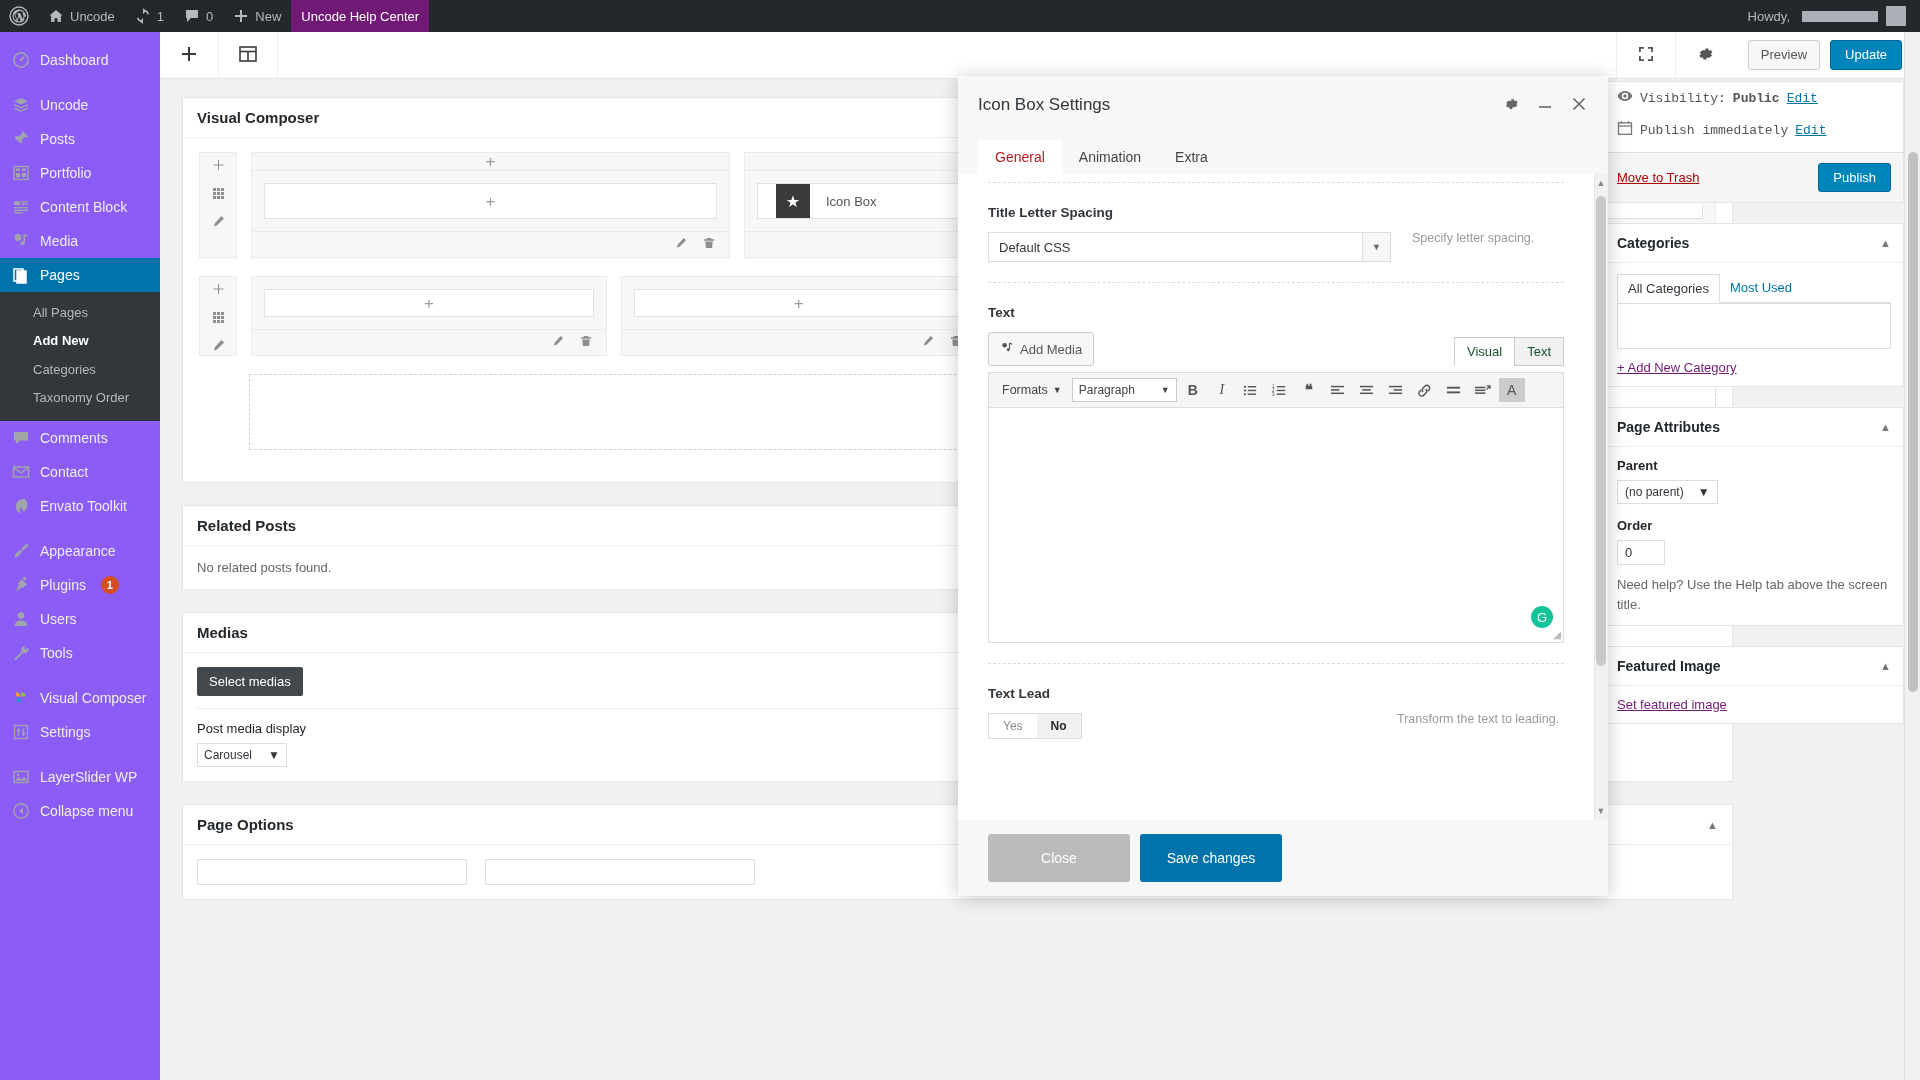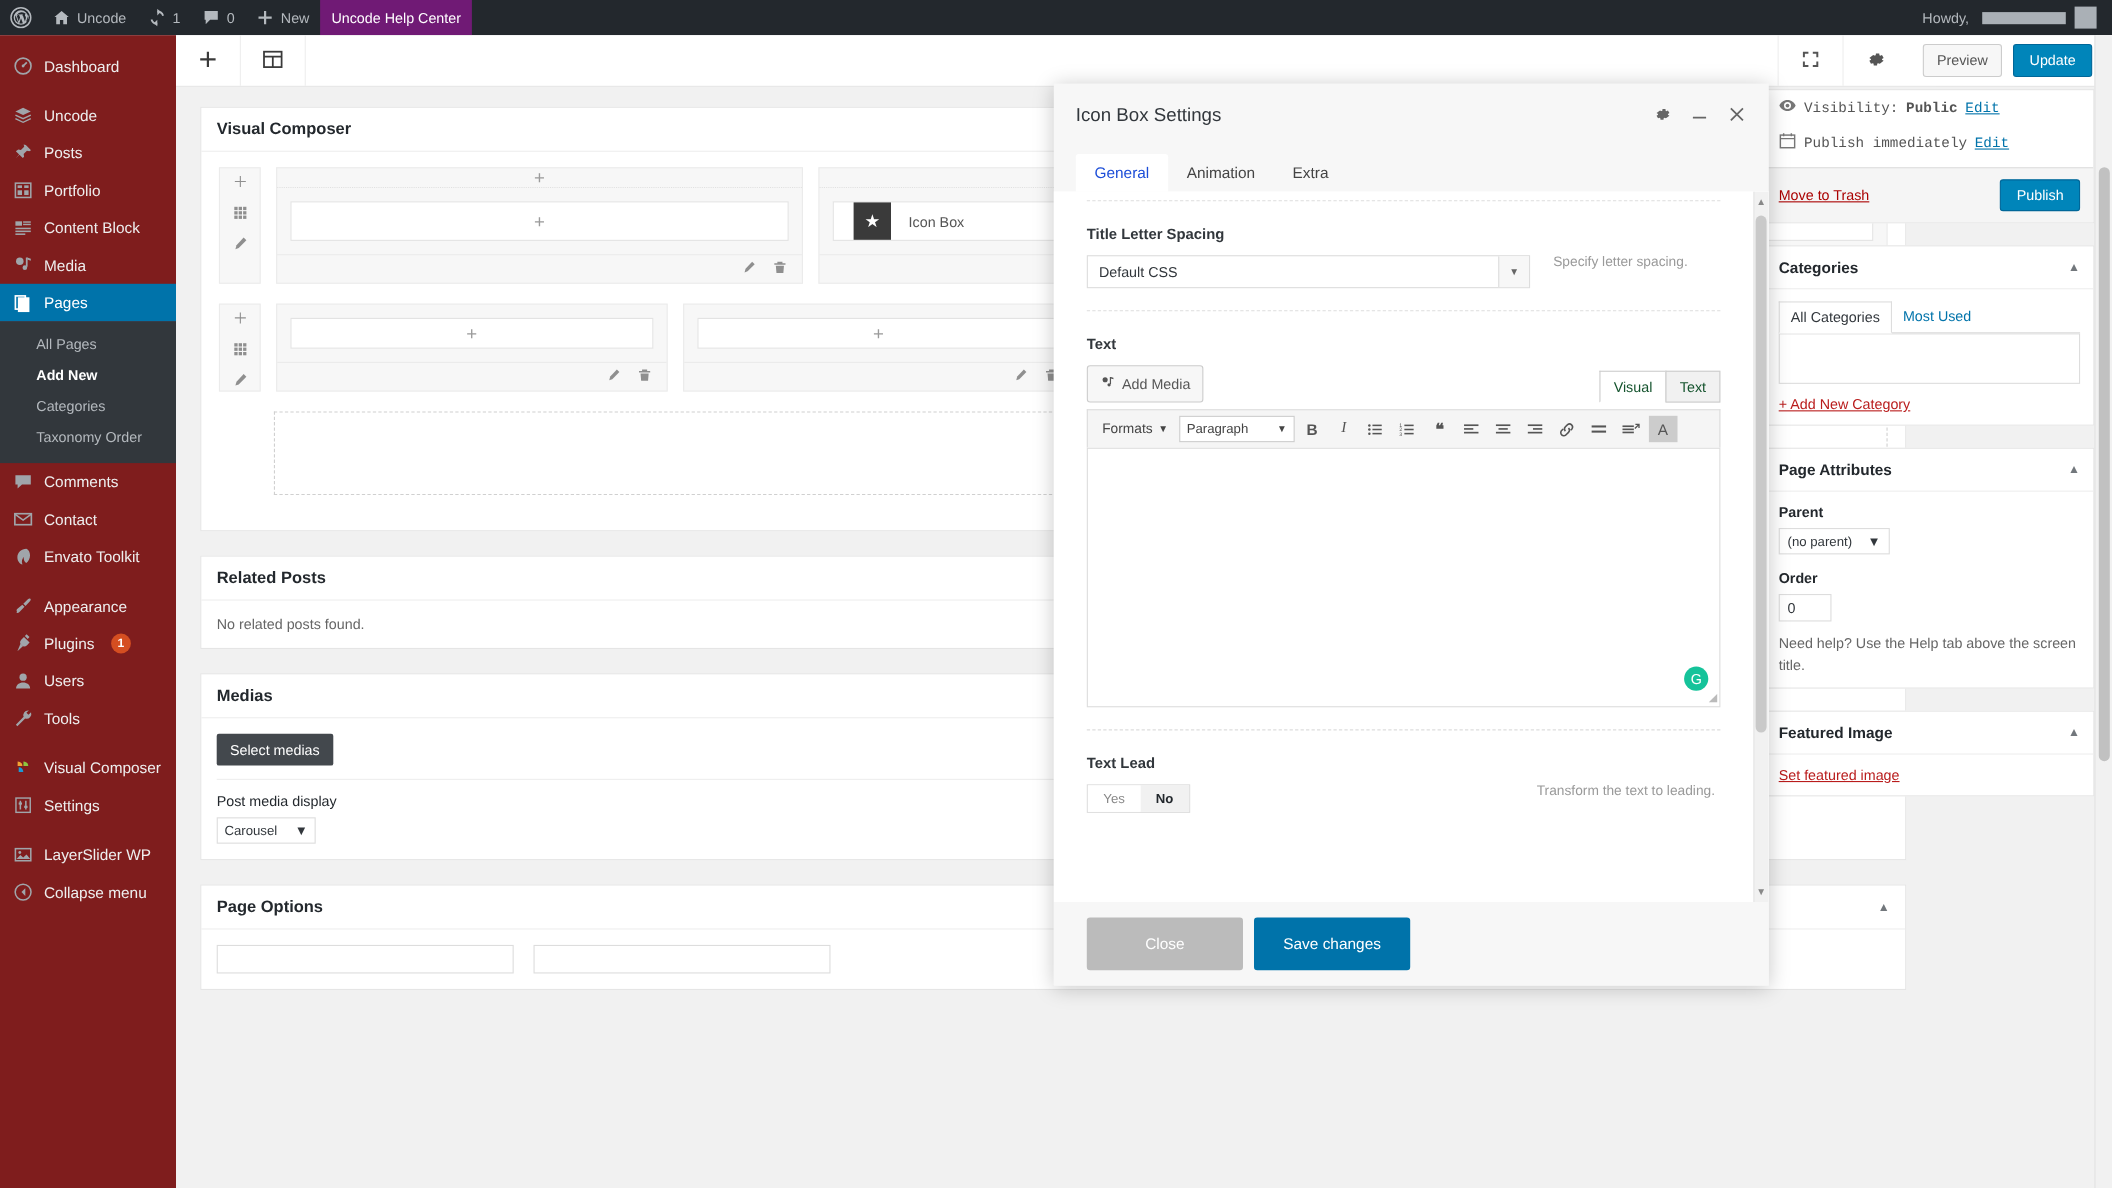--- a/index.html
+++ b/index.html
@@ -35,7 +35,7 @@
   
   #sidebar {
     position: absolute; top: 32px; left: 0; width: 160px; height: 1048px;
-    background: #7f1d1d; color: #eee; font-size: 14px;
+    background: #8b5cf6; color: #eee; font-size: 14px;
   }
   .menu-item {
     display: flex; align-items: center; gap: 9px;

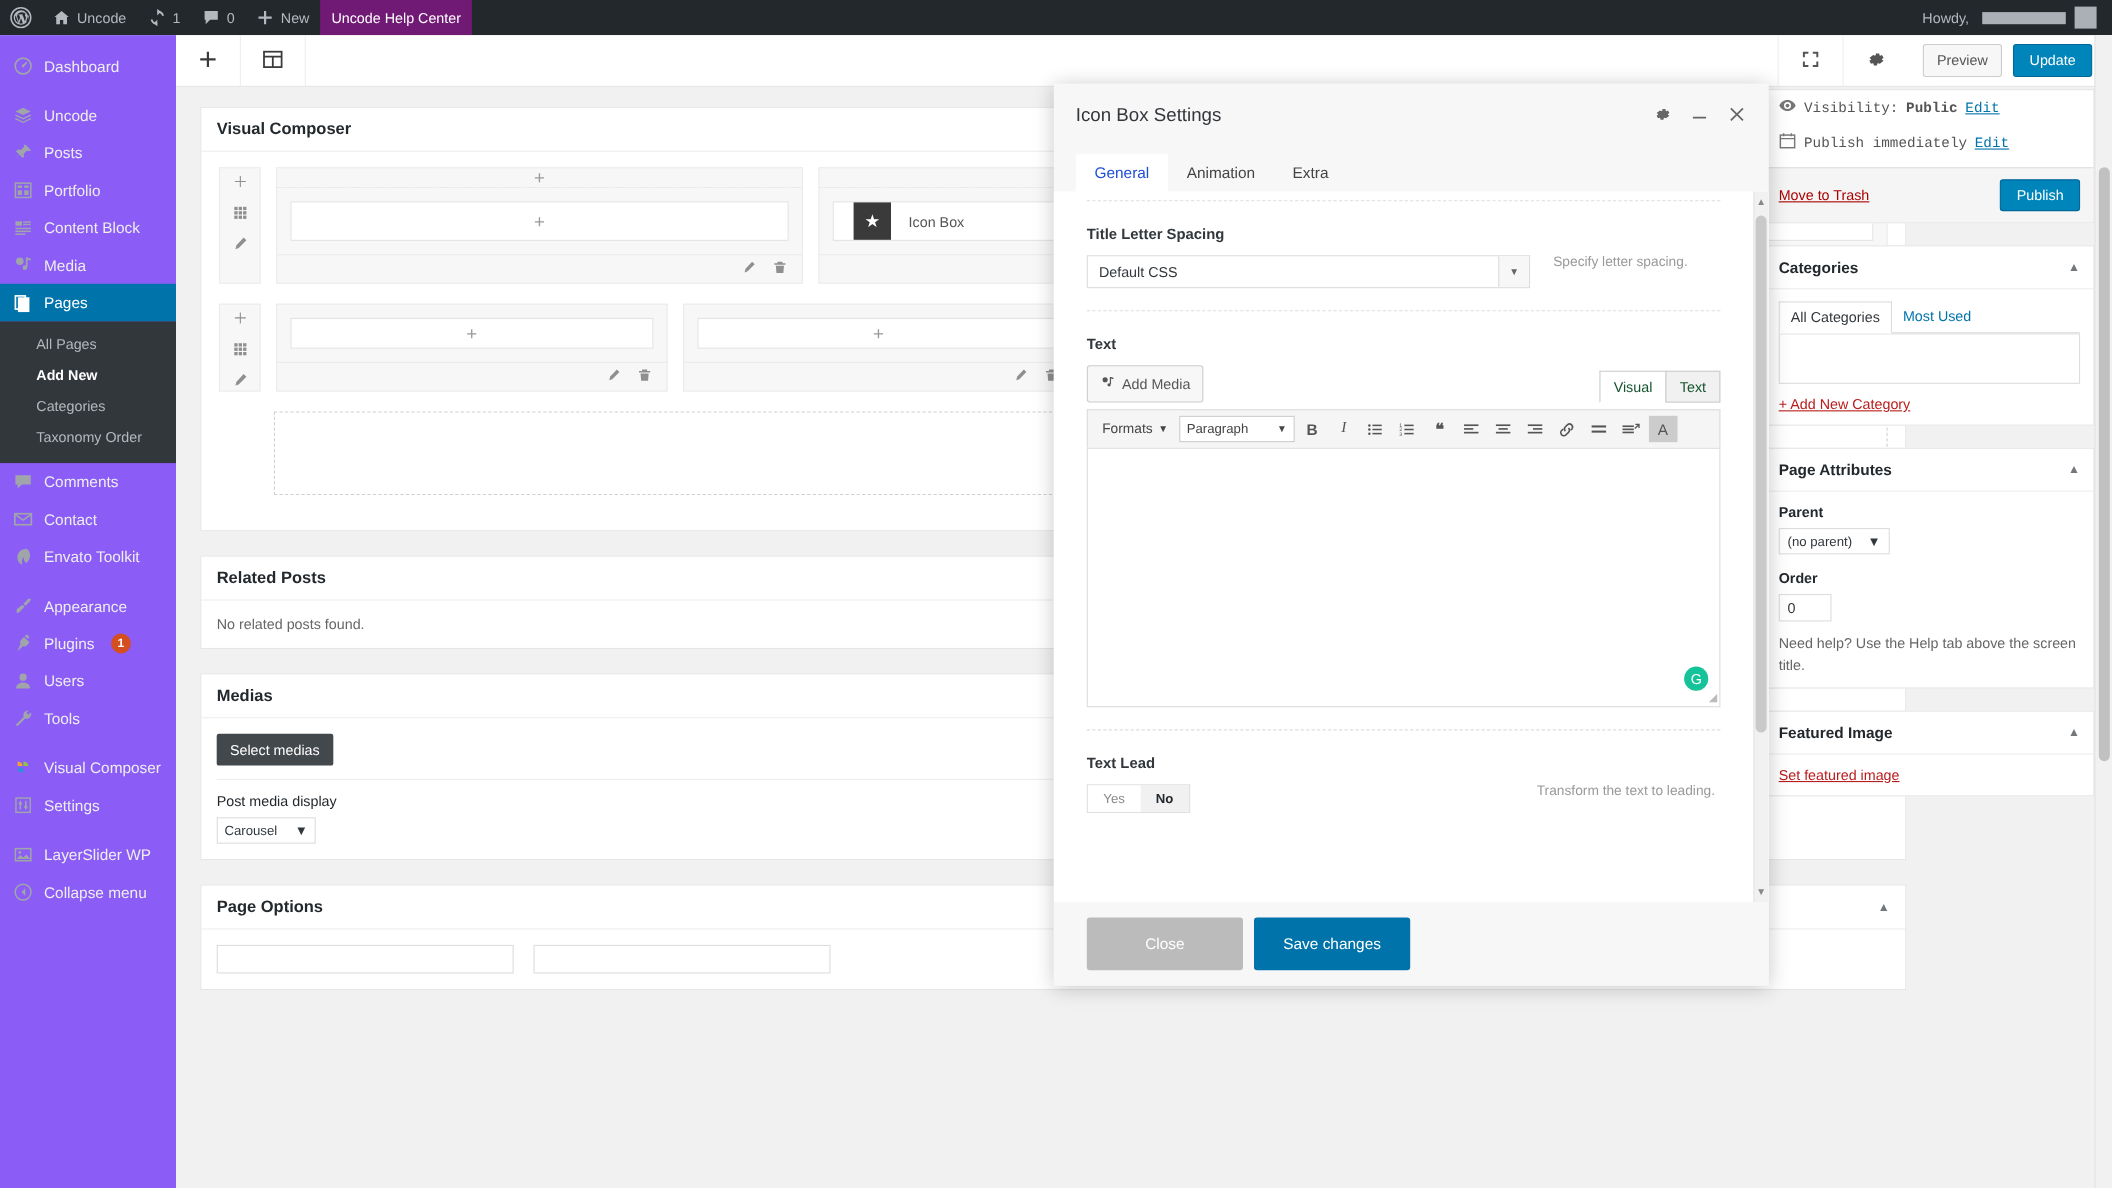--- a/index.html
+++ b/index.html
@@ -157,7 +157,7 @@
   .modal-head-ctrls { margin-left:auto; display:flex; align-items:center; gap: 16px; color:#777; }
   .modal-tabs { display:flex; padding-left: 20px; align-items:flex-end; height: 40px; }
   .mtab { padding: 9px 17px; font-size: 14px; color:#444; }
-  .mtab.active { background:#fff; border-radius: 3px 3px 0 0; color:#1d4ed8; }
+  .mtab.active { background:#fff; border-radius: 3px 3px 0 0; color:#b91c1c; }
   .modal-body { flex:1; background:#fff; position:relative; overflow:hidden; }
   .modal-scroll { position:absolute; inset:0 14px 0 0; padding: 8px 30px 0 30px; }
   .mrow { border-bottom: 1px dashed #ddd; padding: 22px 0 20px 0; position:relative; }

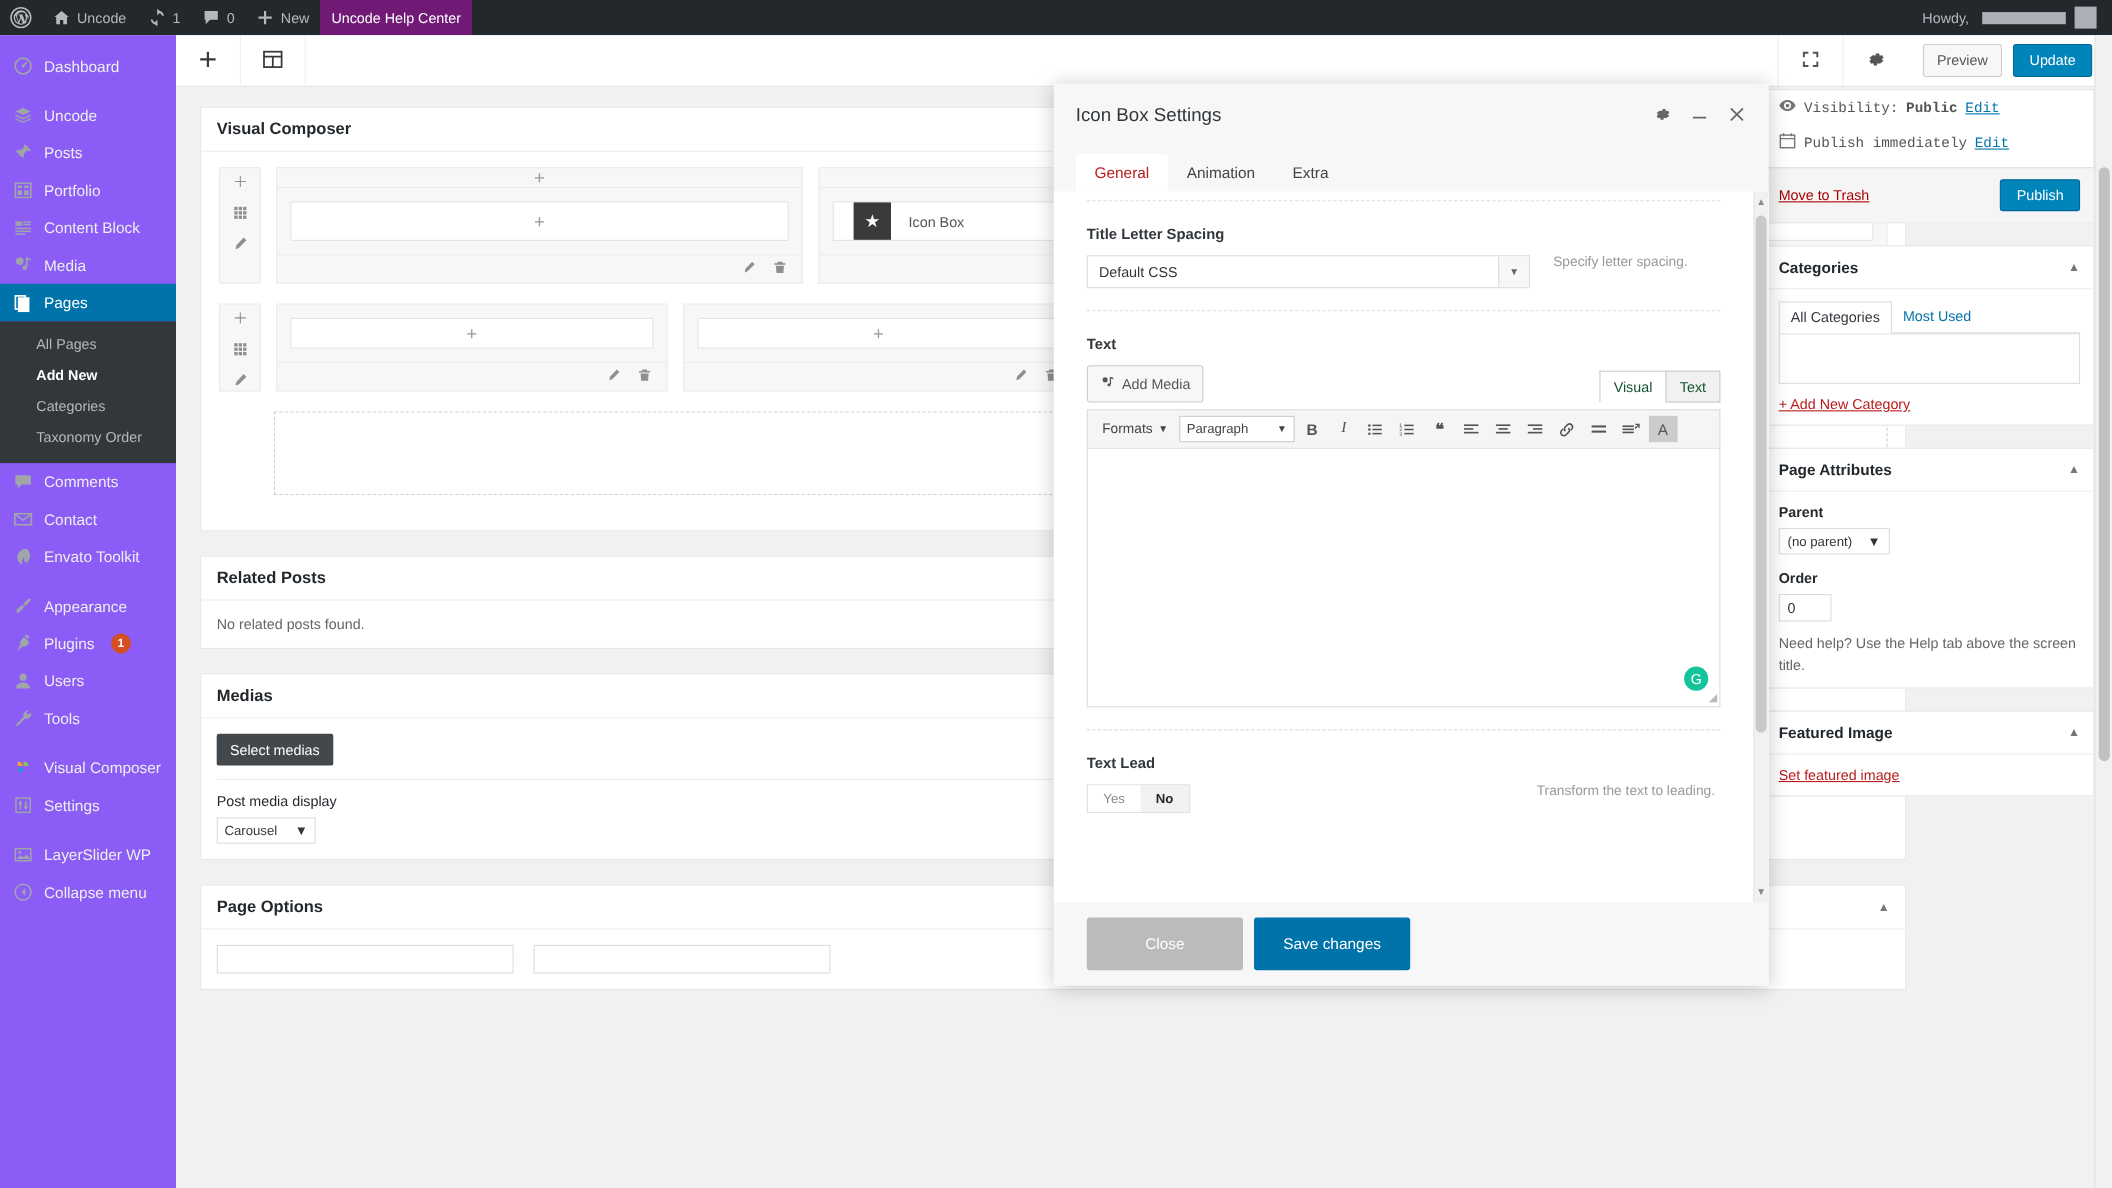--- a/index.html
+++ b/index.html
@@ -143,7 +143,7 @@
   .cat-tab { padding: 6px 10px; color:#0073aa; }
   .cat-tab.active { background:#fff; border:1px solid #ddd; border-bottom:1px solid #fff; color:#32373c; margin-bottom:-1px; }
   .cat-list { border:1px solid #ddd; height: 46px; background:#fff; margin-top:0; }
-  .blue-link { color:#b91c1c; font-size: 13px; display:inline-block; margin-top: 11px;}
+  .blue-link { color:#701a75; font-size: 13px; display:inline-block; margin-top: 11px;}
   .sel-small { border:1px solid #ddd; background:#fff; font-size:12px; padding:4px 7px; display:inline-flex; gap:14px; align-items:center;}
   .num-input { border:1px solid #ddd; background:#fff; font-size:13px; padding:4px 7px; width: 48px; }
   .hint { color:#666; font-size: 13px; line-height: 1.5; margin-top: 10px; }

